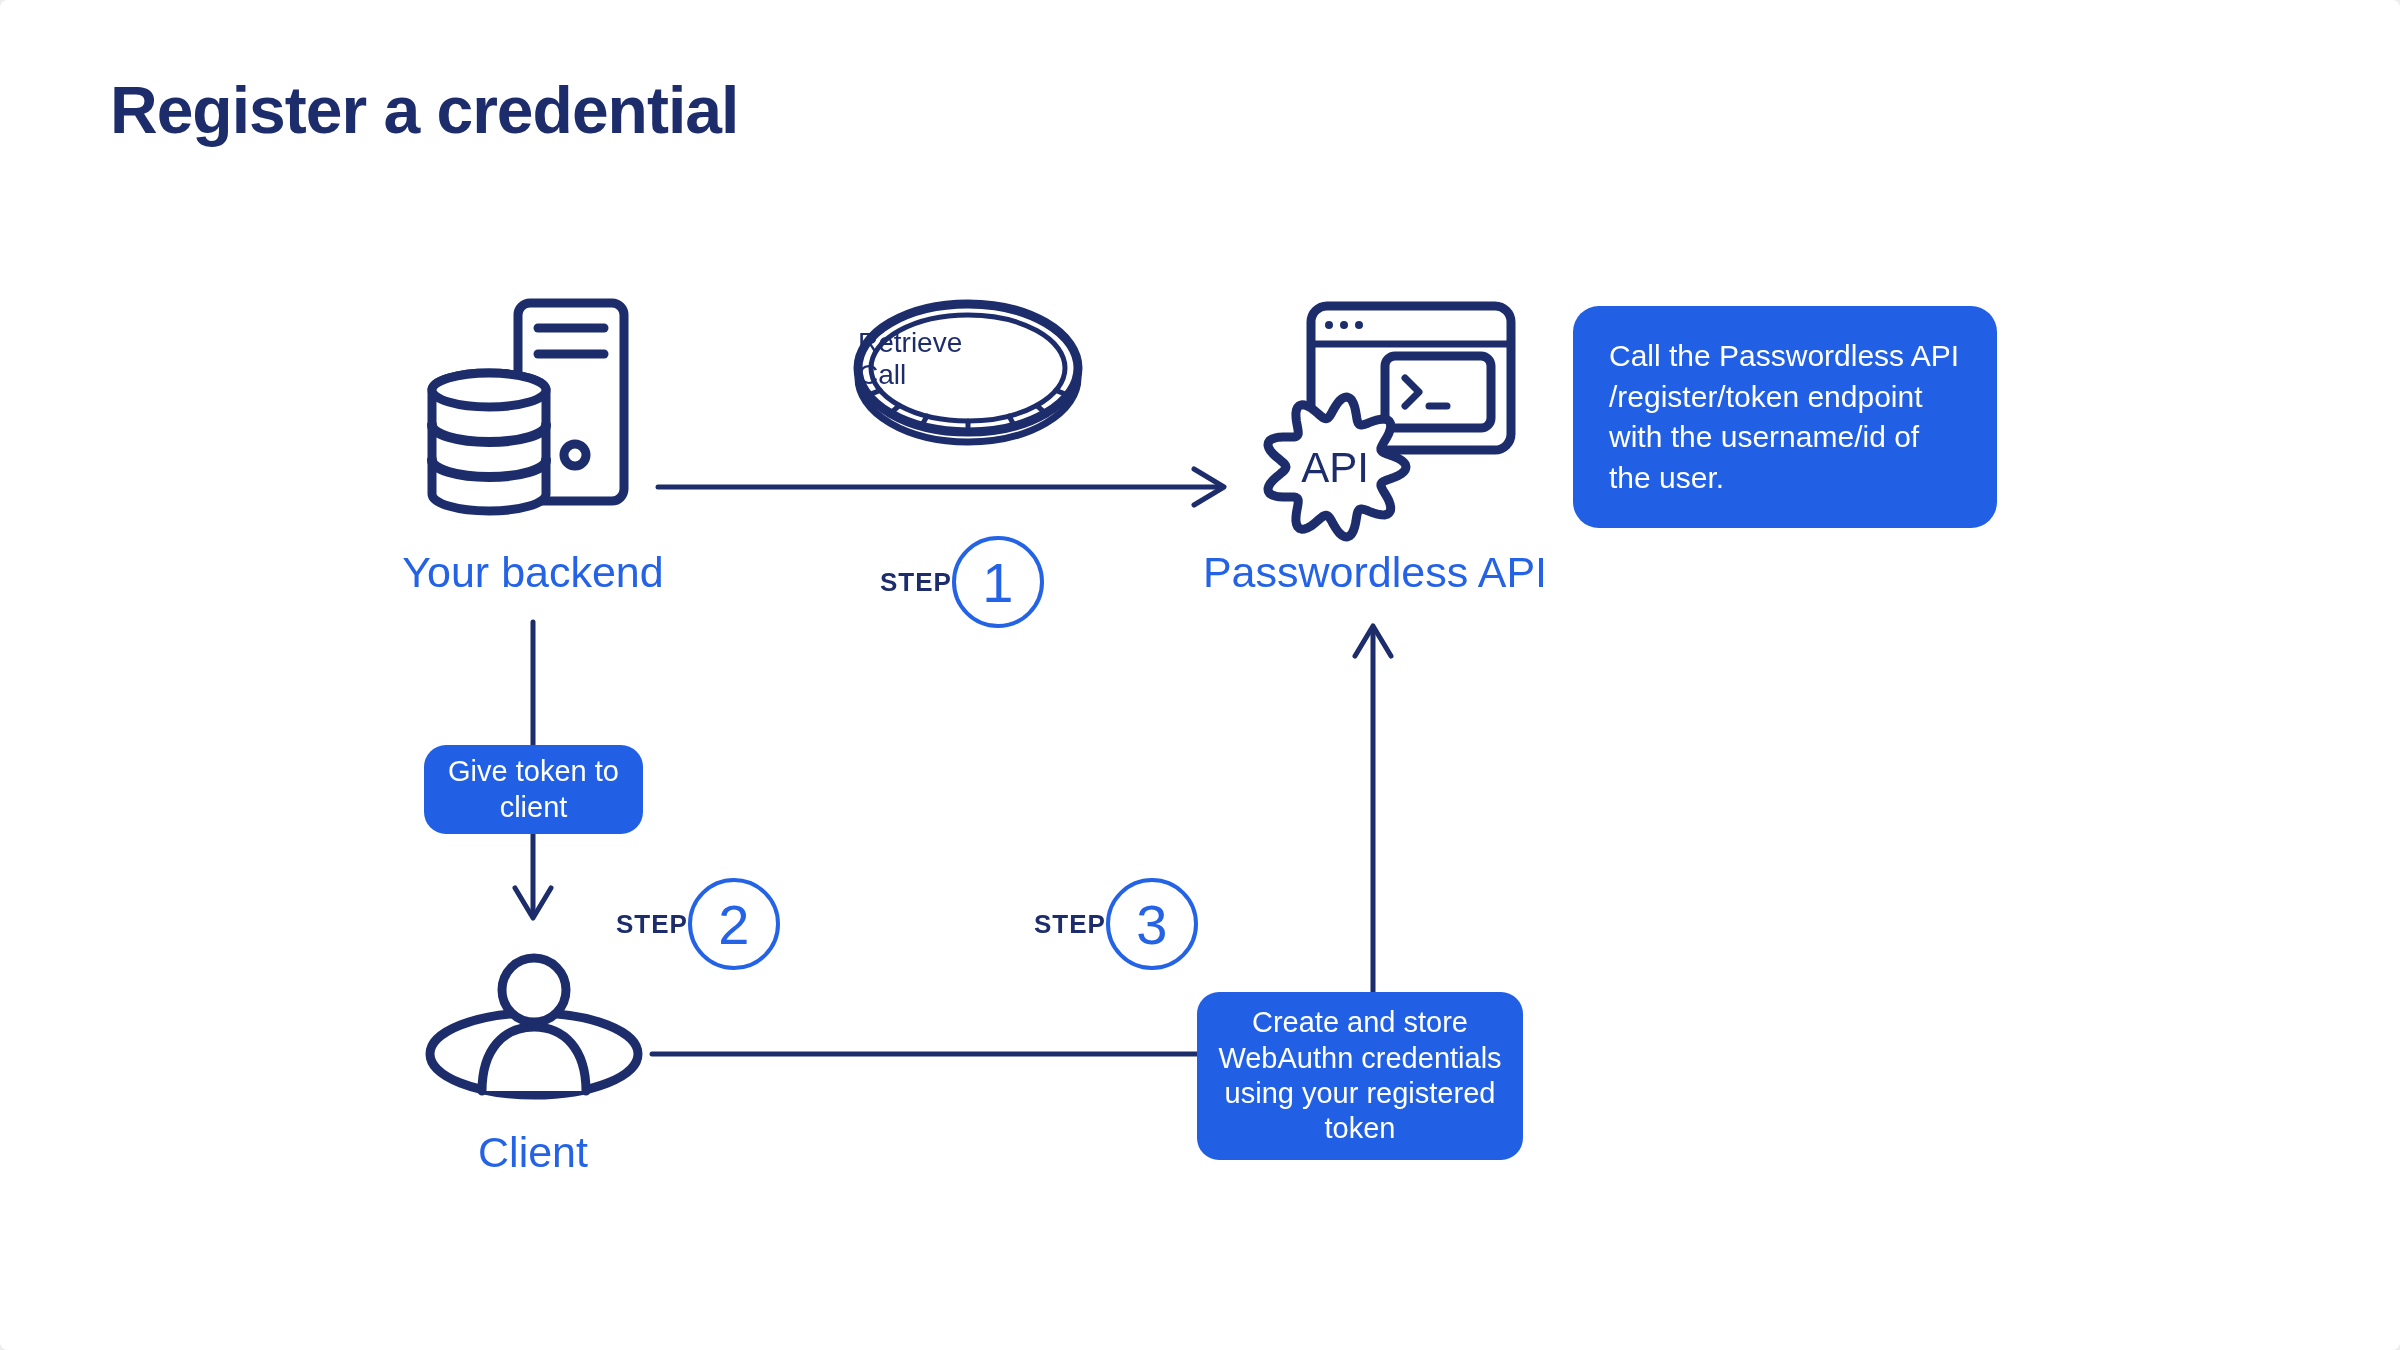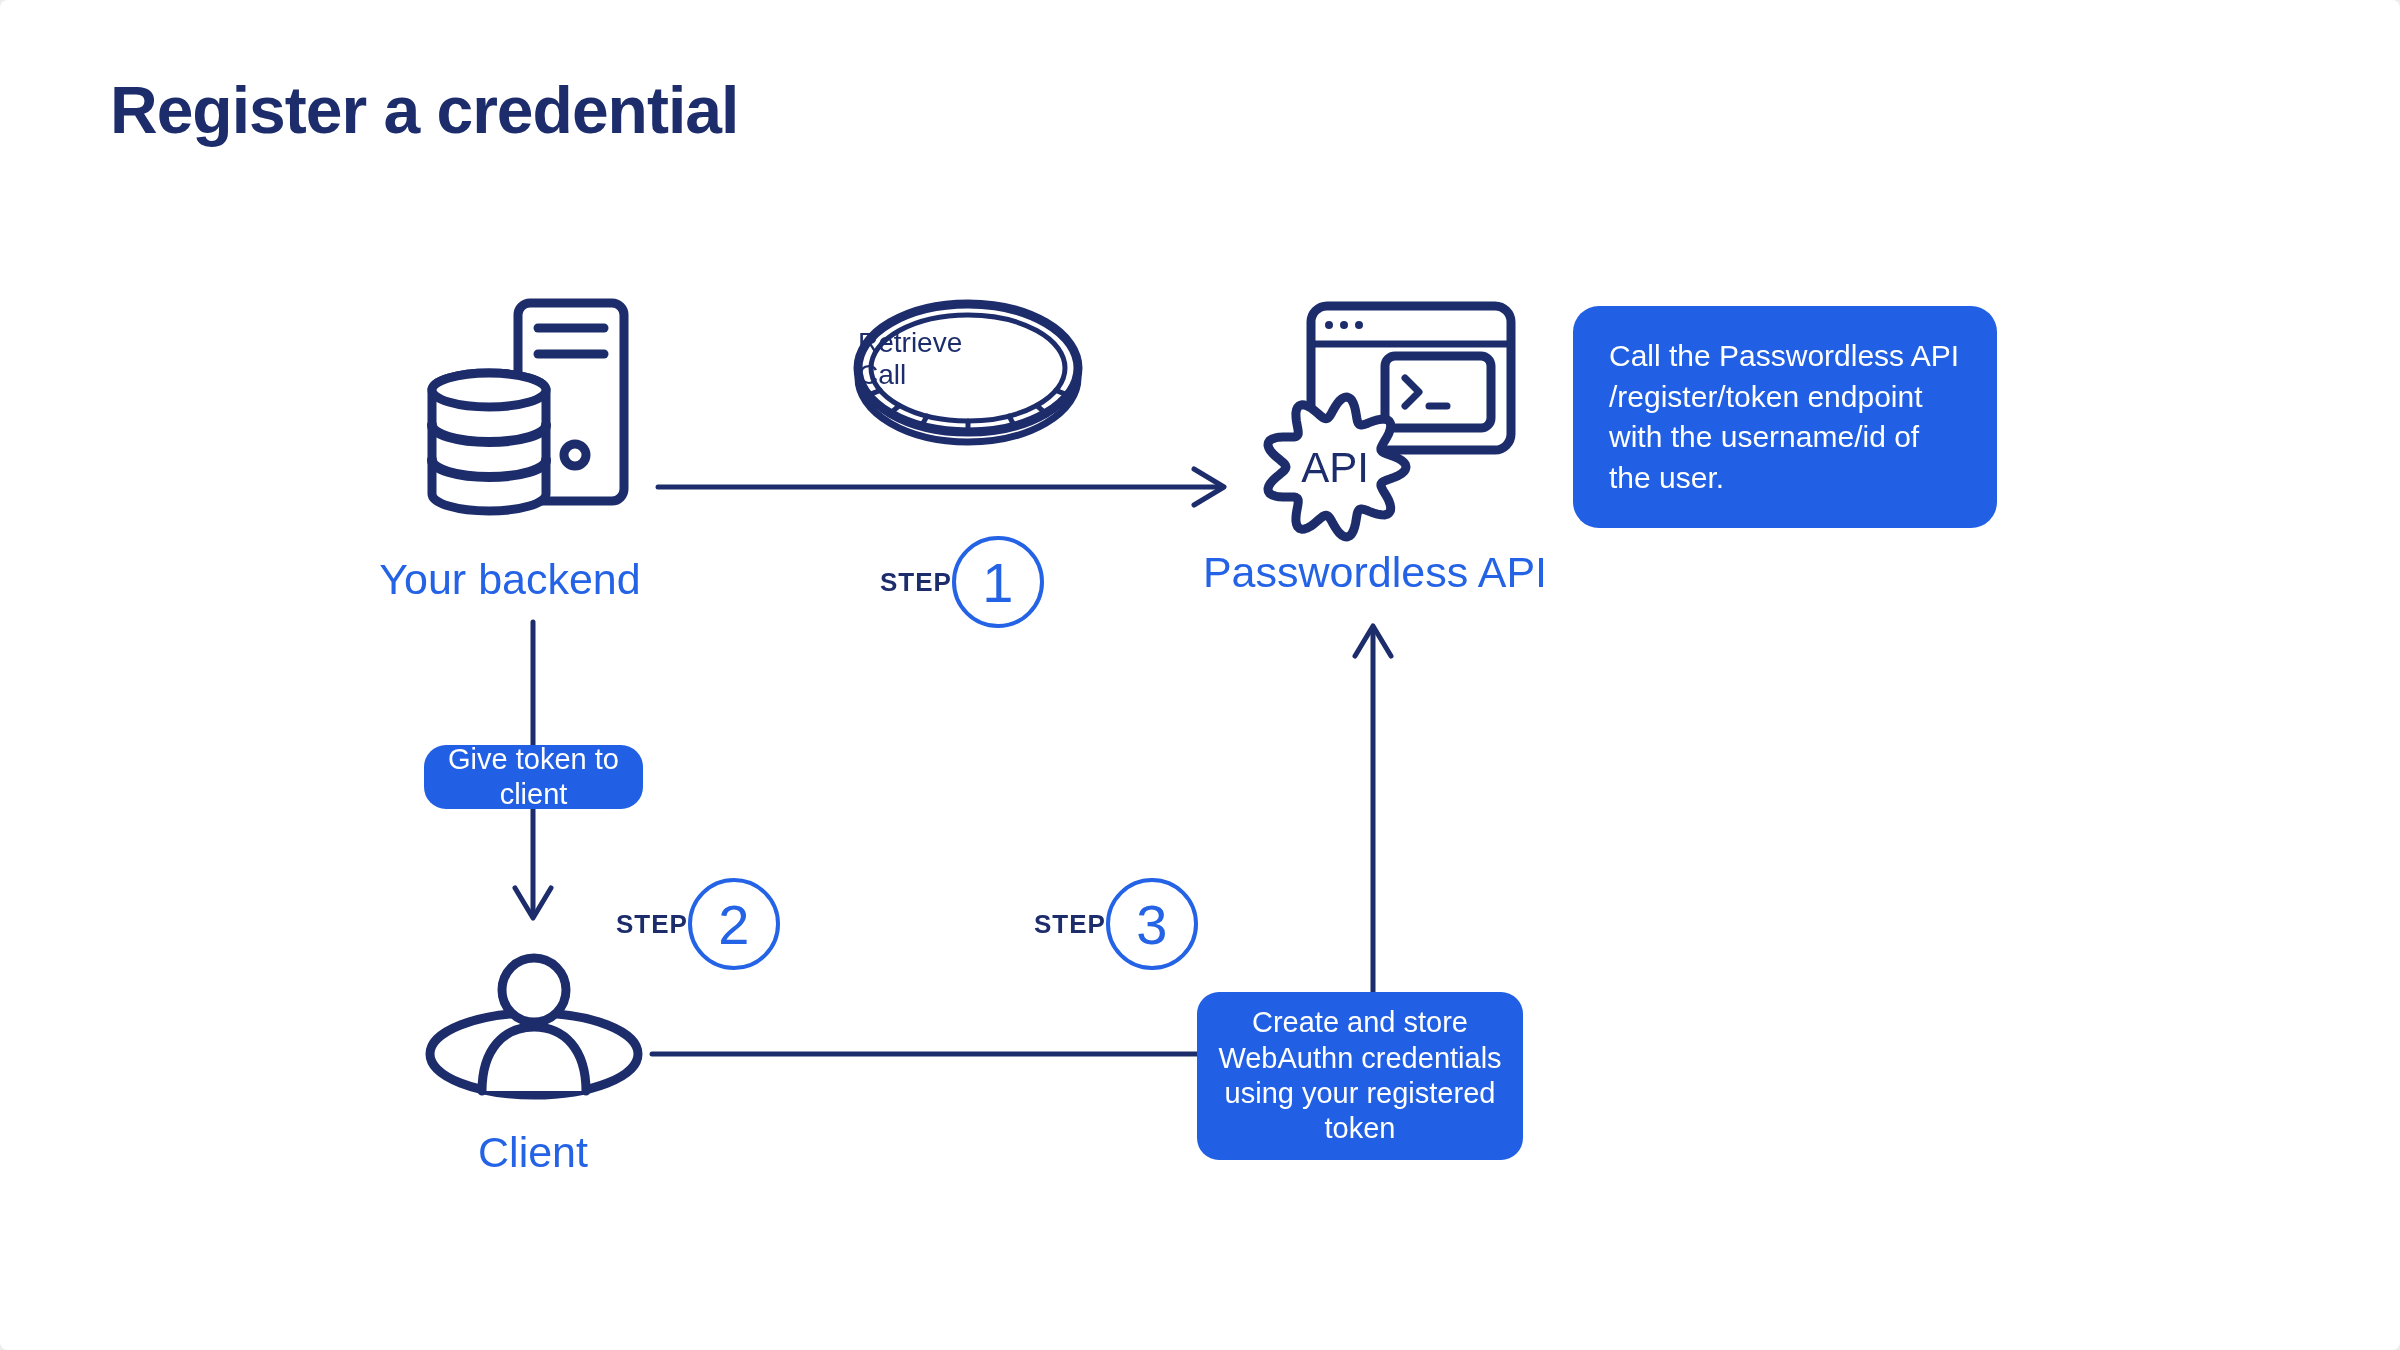--- a/index.html
+++ b/index.html
@@ -46,7 +46,7 @@
     <path class="stroke-nf" d="M 6,127 A 57 17 0 0 0 120,127" stroke-width="10"></path>
     <path class="stroke-nf" d="M 6,162 A 57 17 0 0 0 120,162" stroke-width="10"></path>
   </svg>
-  <div class="node-label" style="left:510px;top:548px;margin-top:7px;">Your backend</div>
+  <div class="node-label" style="left:533px;top:548px;">Your backend</div>
 
   <svg style="left:850px;top:296px;" width="236" height="166" viewBox="0 0 236 166">
     <path class="stroke-nf" d="M 8,82 A 110 64 0 0 0 228,82" stroke-width="7"></path>

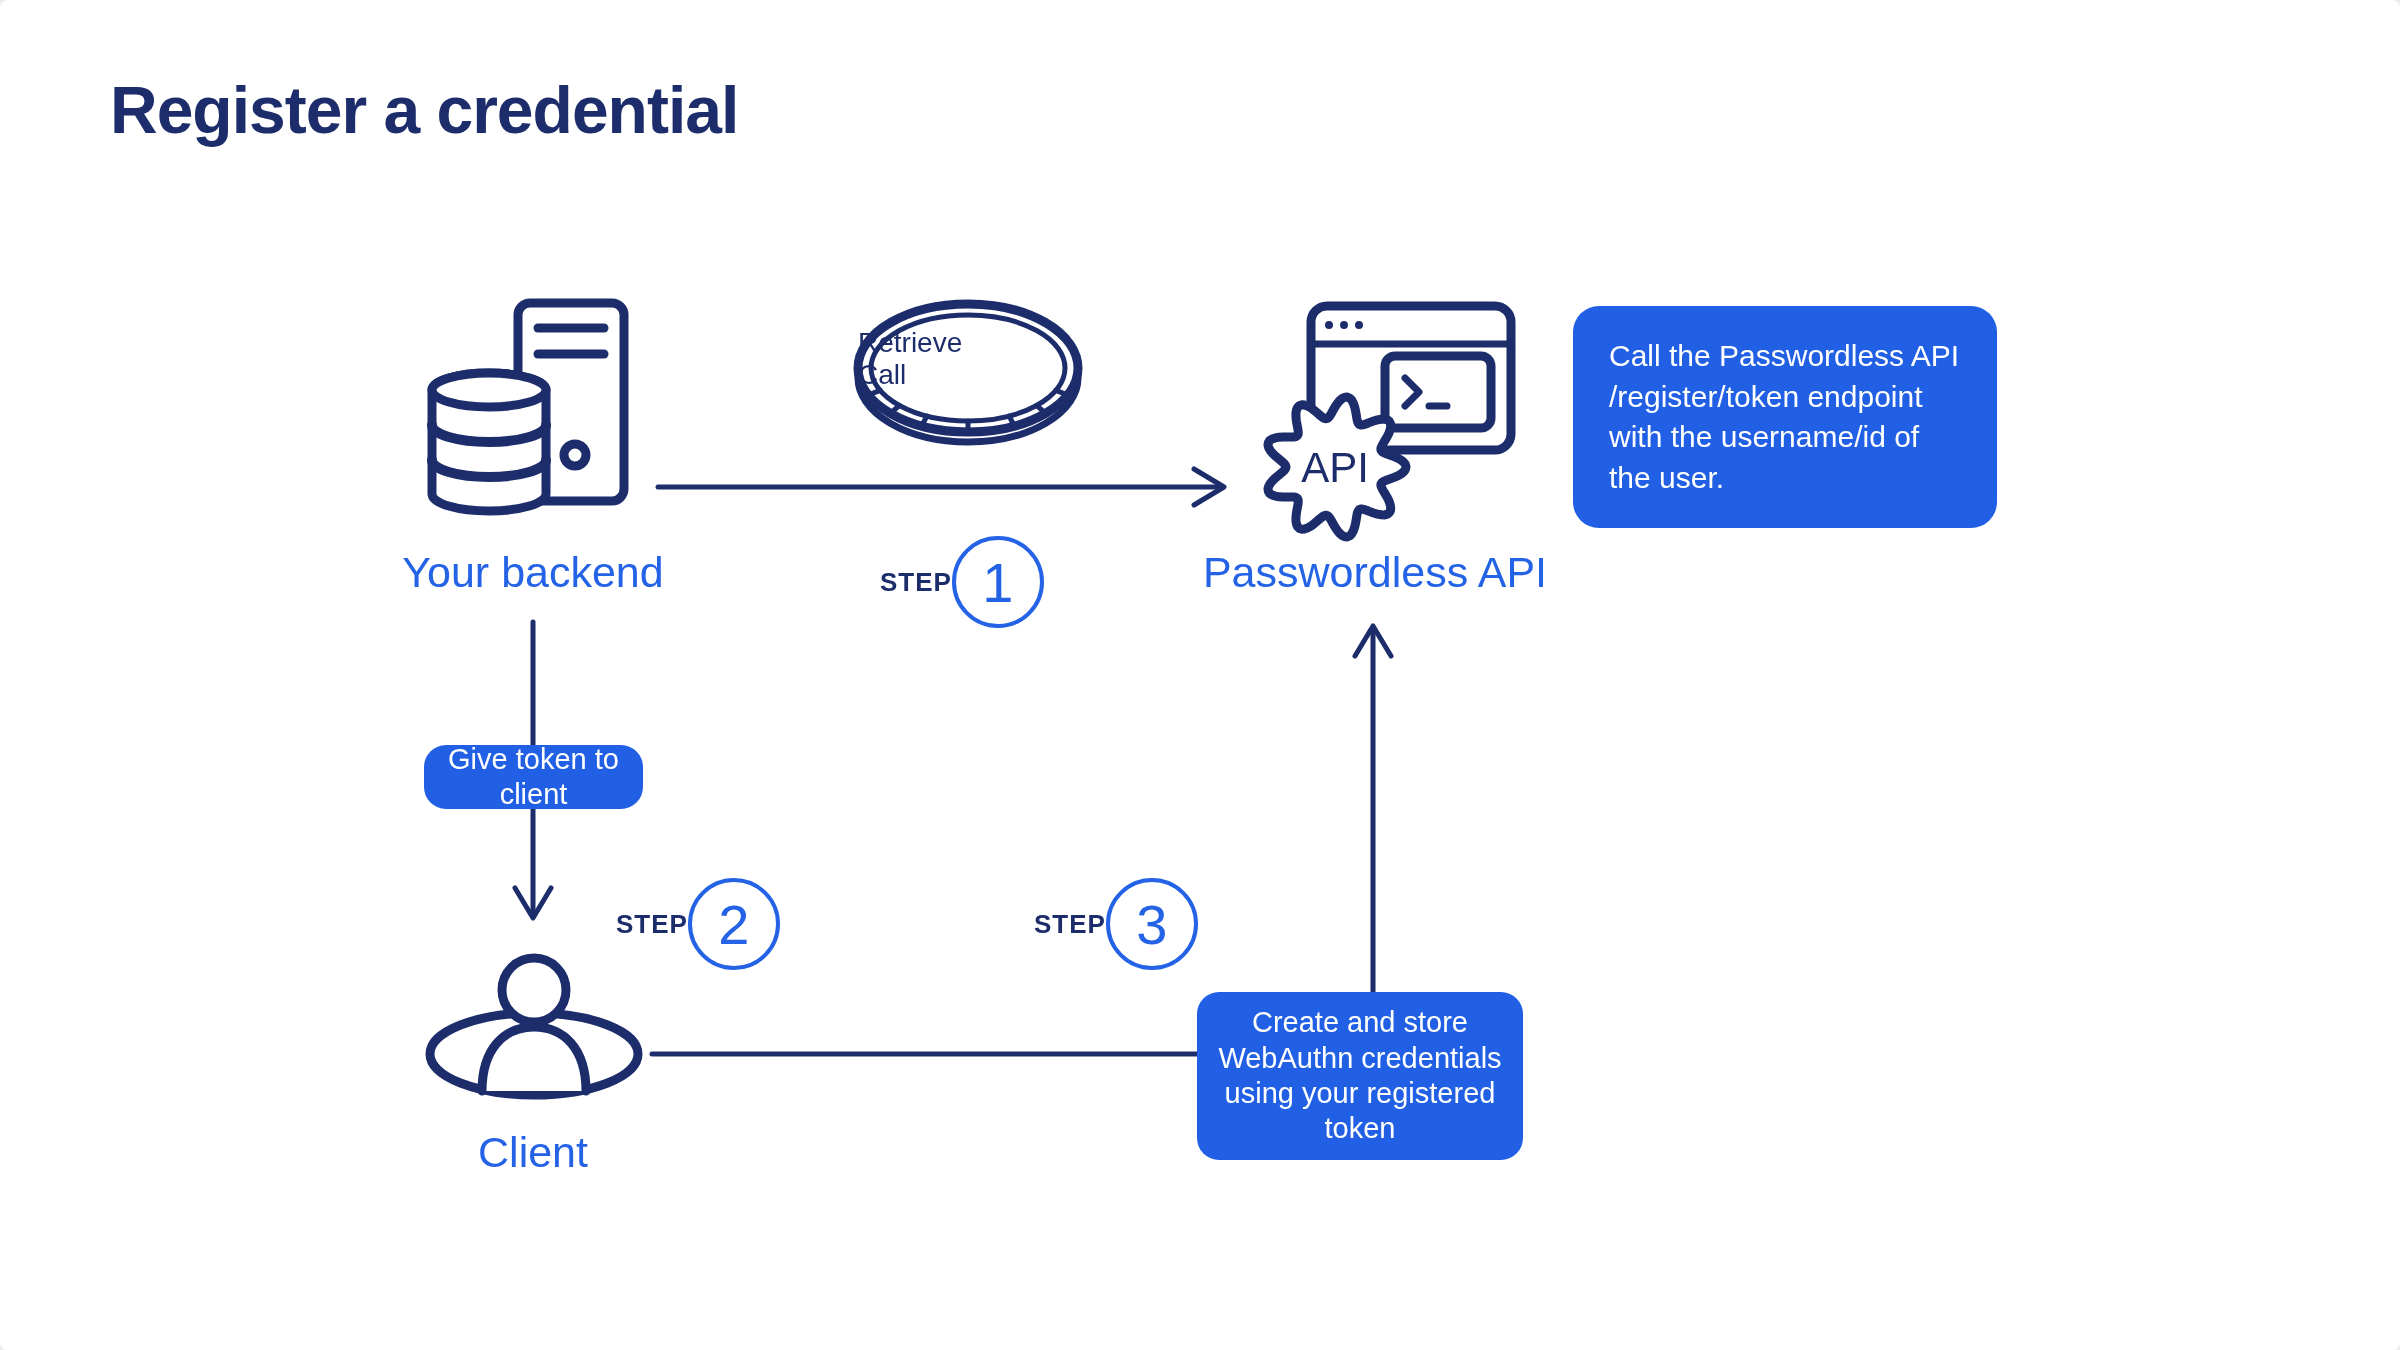--- a/index.html
+++ b/index.html
@@ -91,7 +91,7 @@
   <div class="node-label" style="left:533px;top:1128px;">Client</div>
 
   <div class="callout">Call the Passwordless API /register/token endpoint with the username/id of the user.</div>
-  <div class="bluebox" style="left:424px;top:745px;width:219px;height:64px;">Give token to client</div>
+  <div class="bluebox" style="left:424px;top:745px;width:219px;height:89px;">Give token to client</div>
   <div class="bluebox" style="left:1197px;top:992px;width:326px;height:168px;">Create and store WebAuthn credentials using your registered token</div>
 
   <div class="step" style="left:880px;top:536px;">

